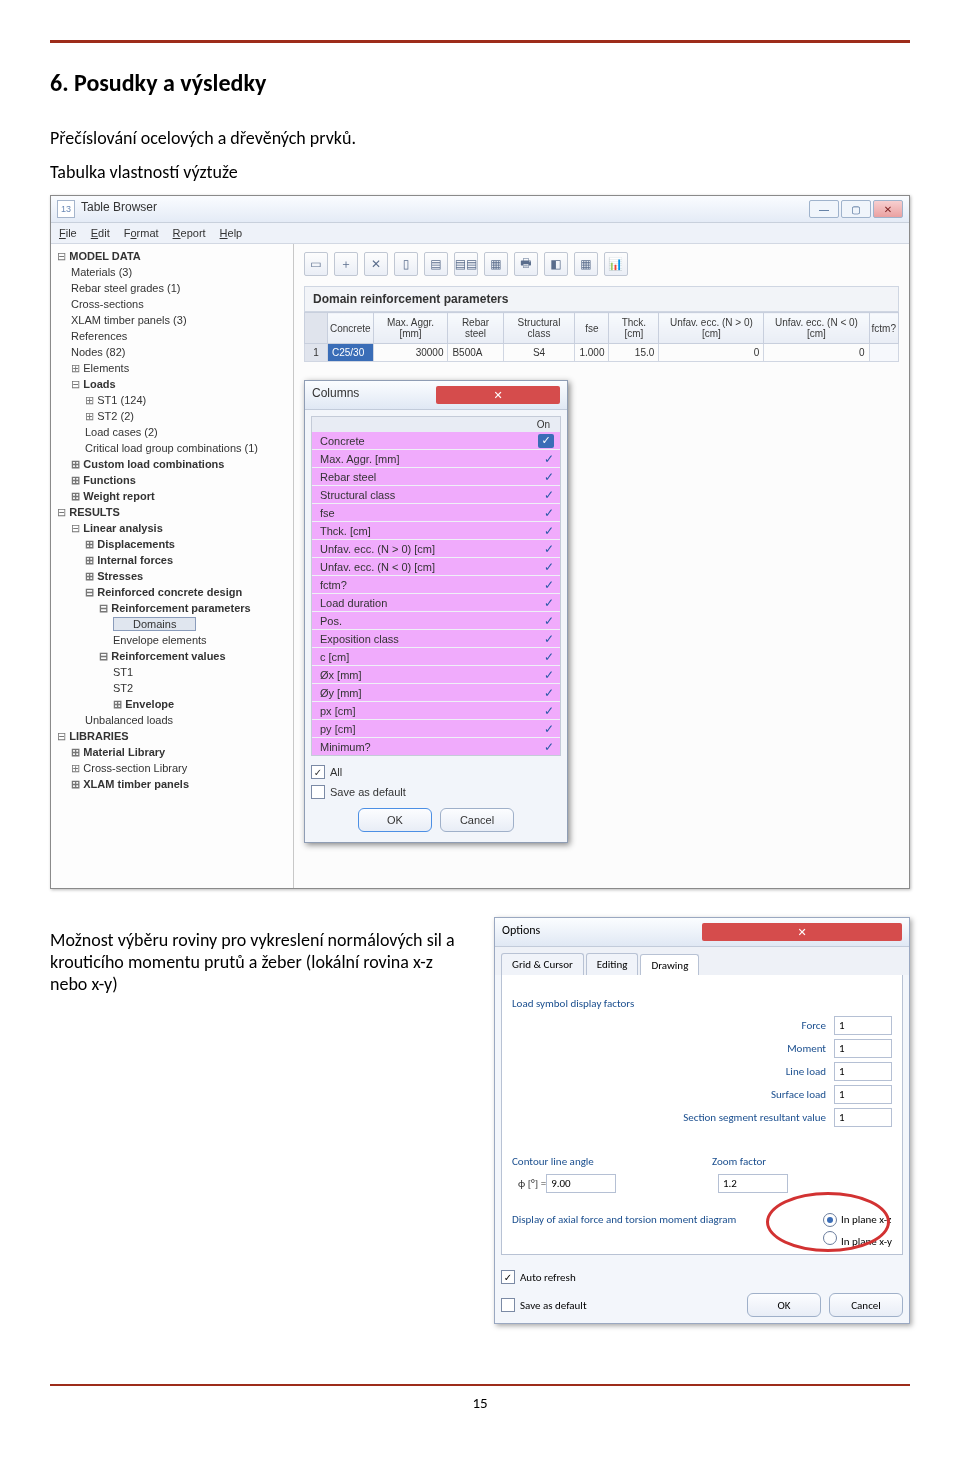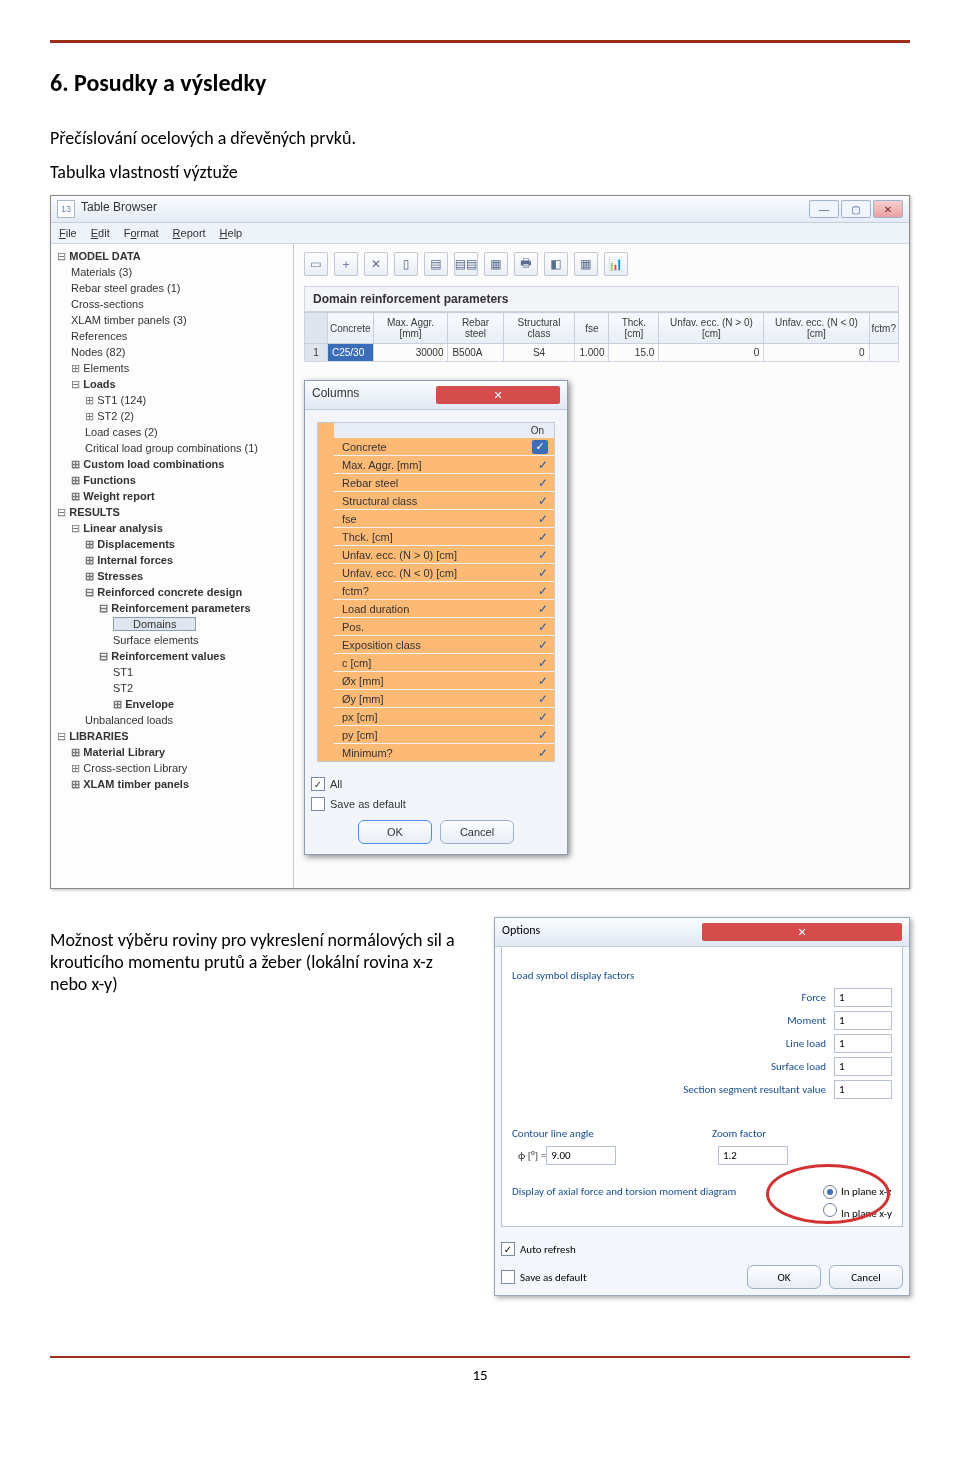--- a/index.html
+++ b/index.html
@@ -54,7 +54,7 @@
   .dlg-title { display:flex; padding:5px 7px; background:linear-gradient(#fbfdff,#e0e8f4); border-bottom:1px solid #c2cbda; font-size:12px; }
   .dlg-title span { flex:1; }
   .dlg-close { width:26px; height:18px; background:#d54c4c; color:#fff; border-radius:2px; display:flex; align-items:center; justify-content:center; font-size:11px; }
-  .collist { background:#fdba74; border:1px solid #c4cbd8; margin:12px;padding-left:16px; }
+  .collist { background:#f0abfc; border:1px solid #c4cbd8; margin:6px; }
   .collist-row { display:flex; padding:1px 6px 1px 8px; font-size:11px; border-bottom:1px solid #eef1f6; align-items:center; height:15px;}
   .collist-row:last-child { border-bottom:none; }
   .collist-row .lab { flex:1; }

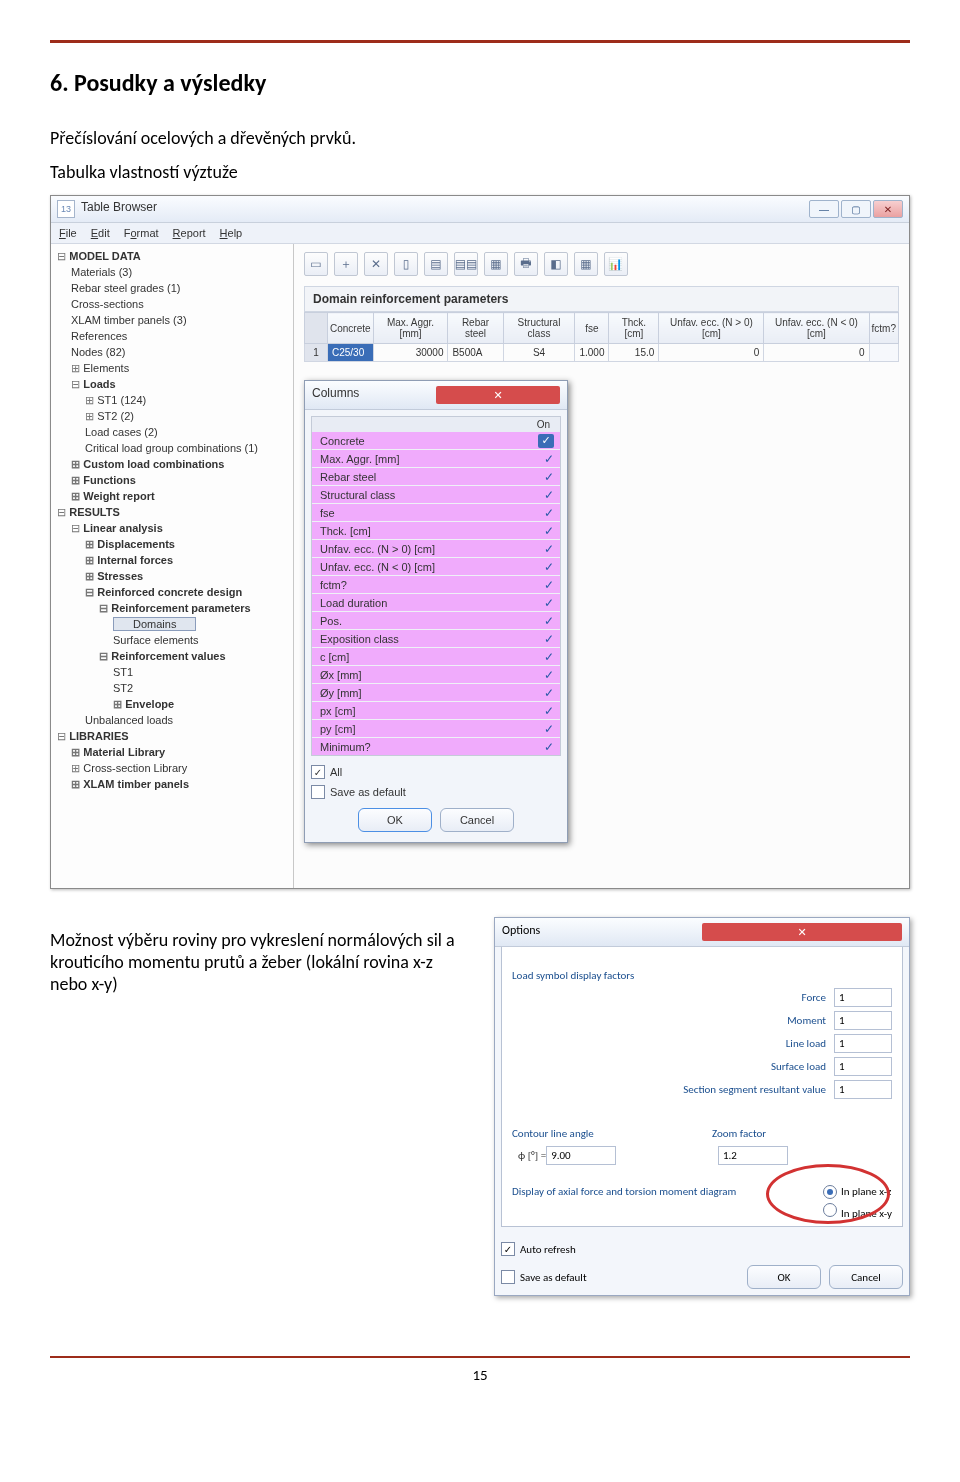--- a/index.html
+++ b/index.html
@@ -145,7 +145,7 @@
         <div class="t2m" style="font-weight:bold">Reinforced concrete design</div>
         <div class="t3m" style="font-weight:bold">Reinforcement parameters</div>
         <div class="t4"><span class="sel">Domains</span></div>
-        <div class="t4">Surface elements</div>
+        <div class="t4">Envelope elements</div>
         <div class="t3m" style="font-weight:bold">Reinforcement values</div>
         <div class="t4">ST1</div>
         <div class="t4">ST2</div>

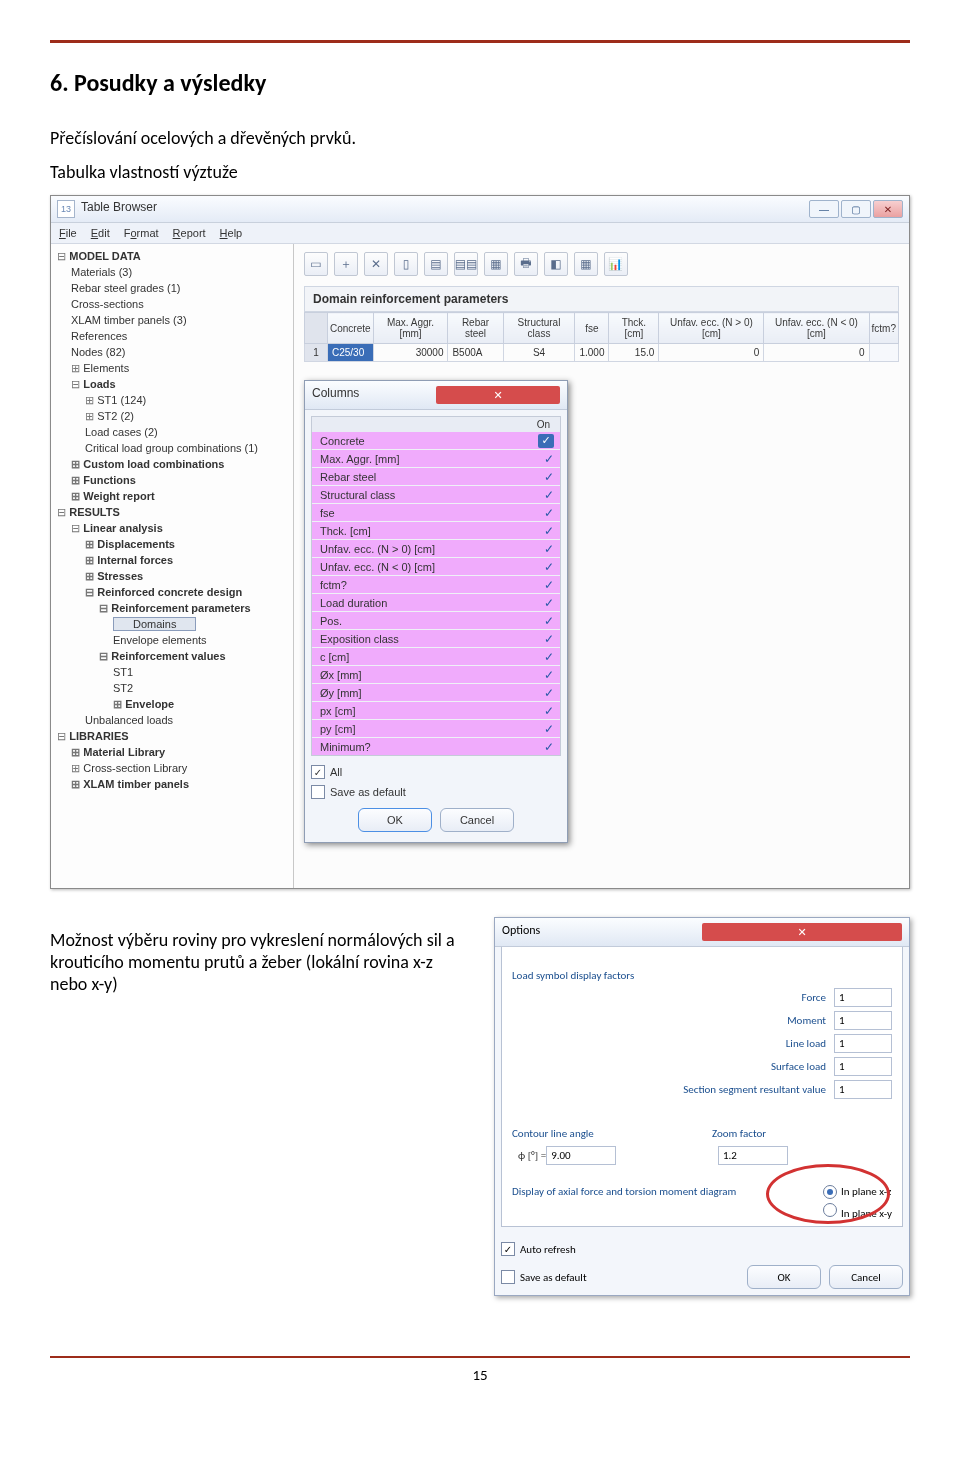--- a/index.html
+++ b/index.html
@@ -316,6 +316,11 @@
         <span>Options</span>
         <span class="dlg-close">✕</span>
       </div>
+      <div class="tabs">
+        <span class="tab">Grid &amp; Cursor</span>
+        <span class="tab">Editing</span>
+        <span class="tab active">Drawing</span>
+      </div>
       <div class="opt-body" style="position:relative;">
         <div class="opt-group-title">Load symbol display factors</div>
         <div class="linef">

